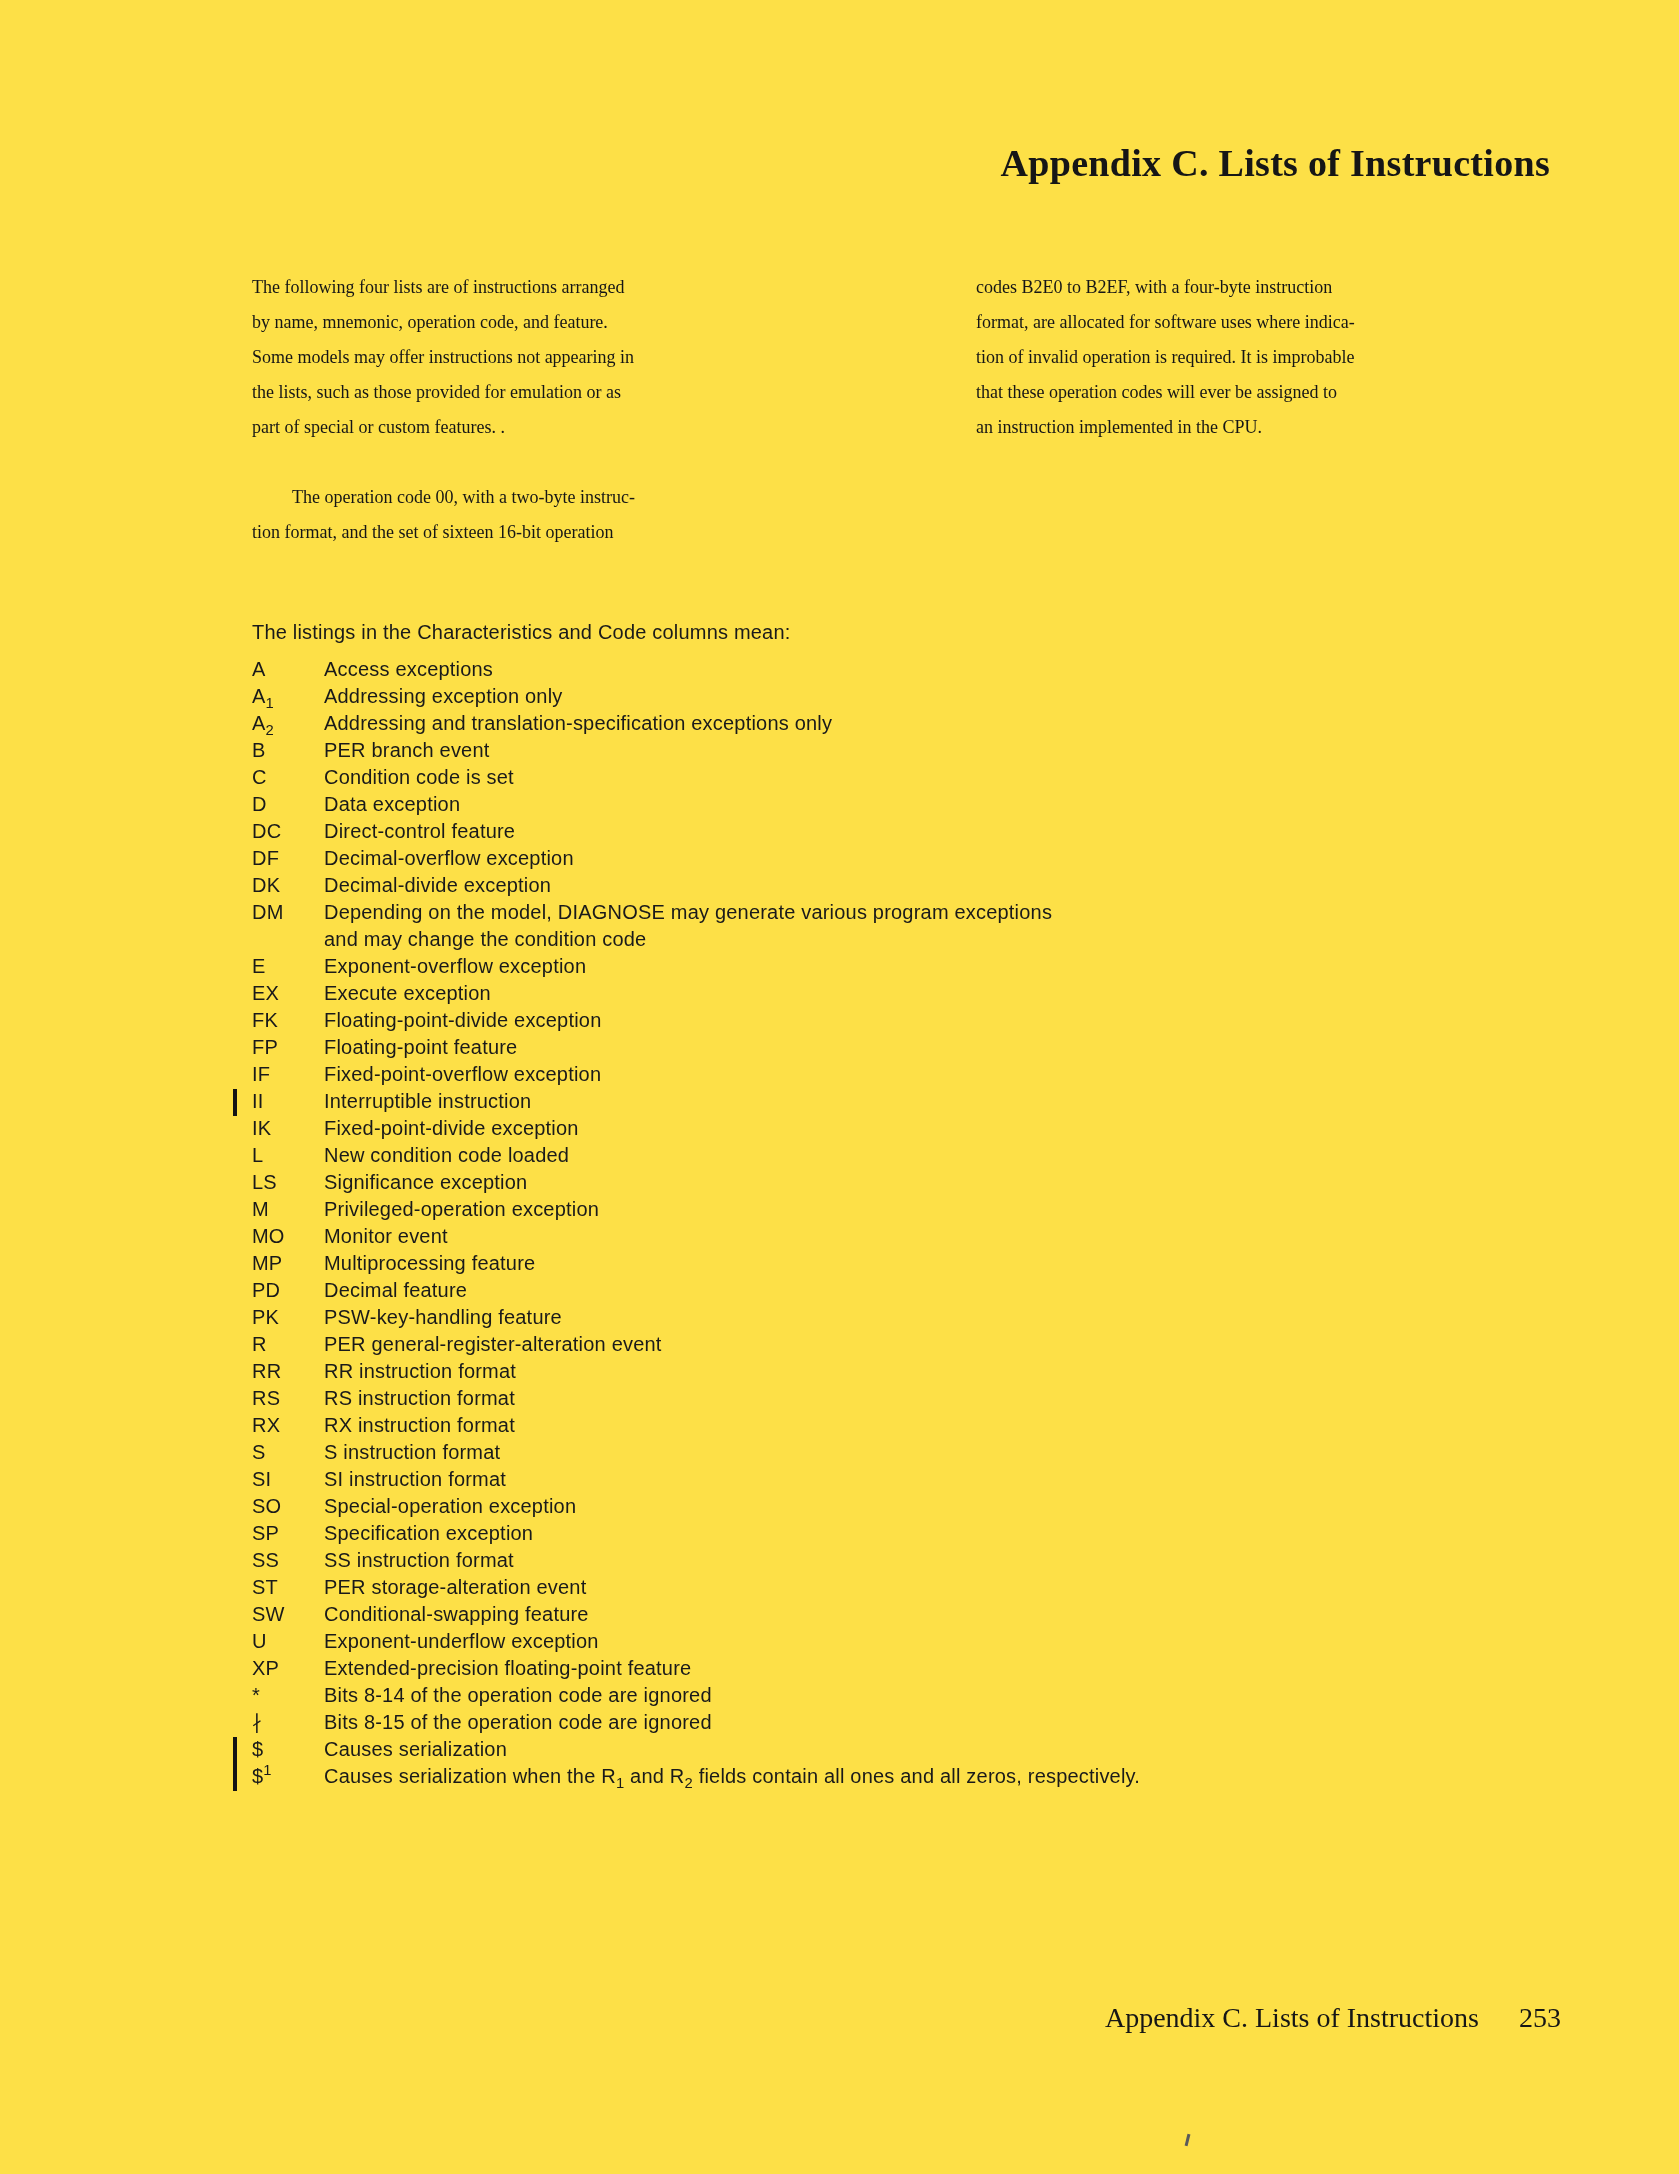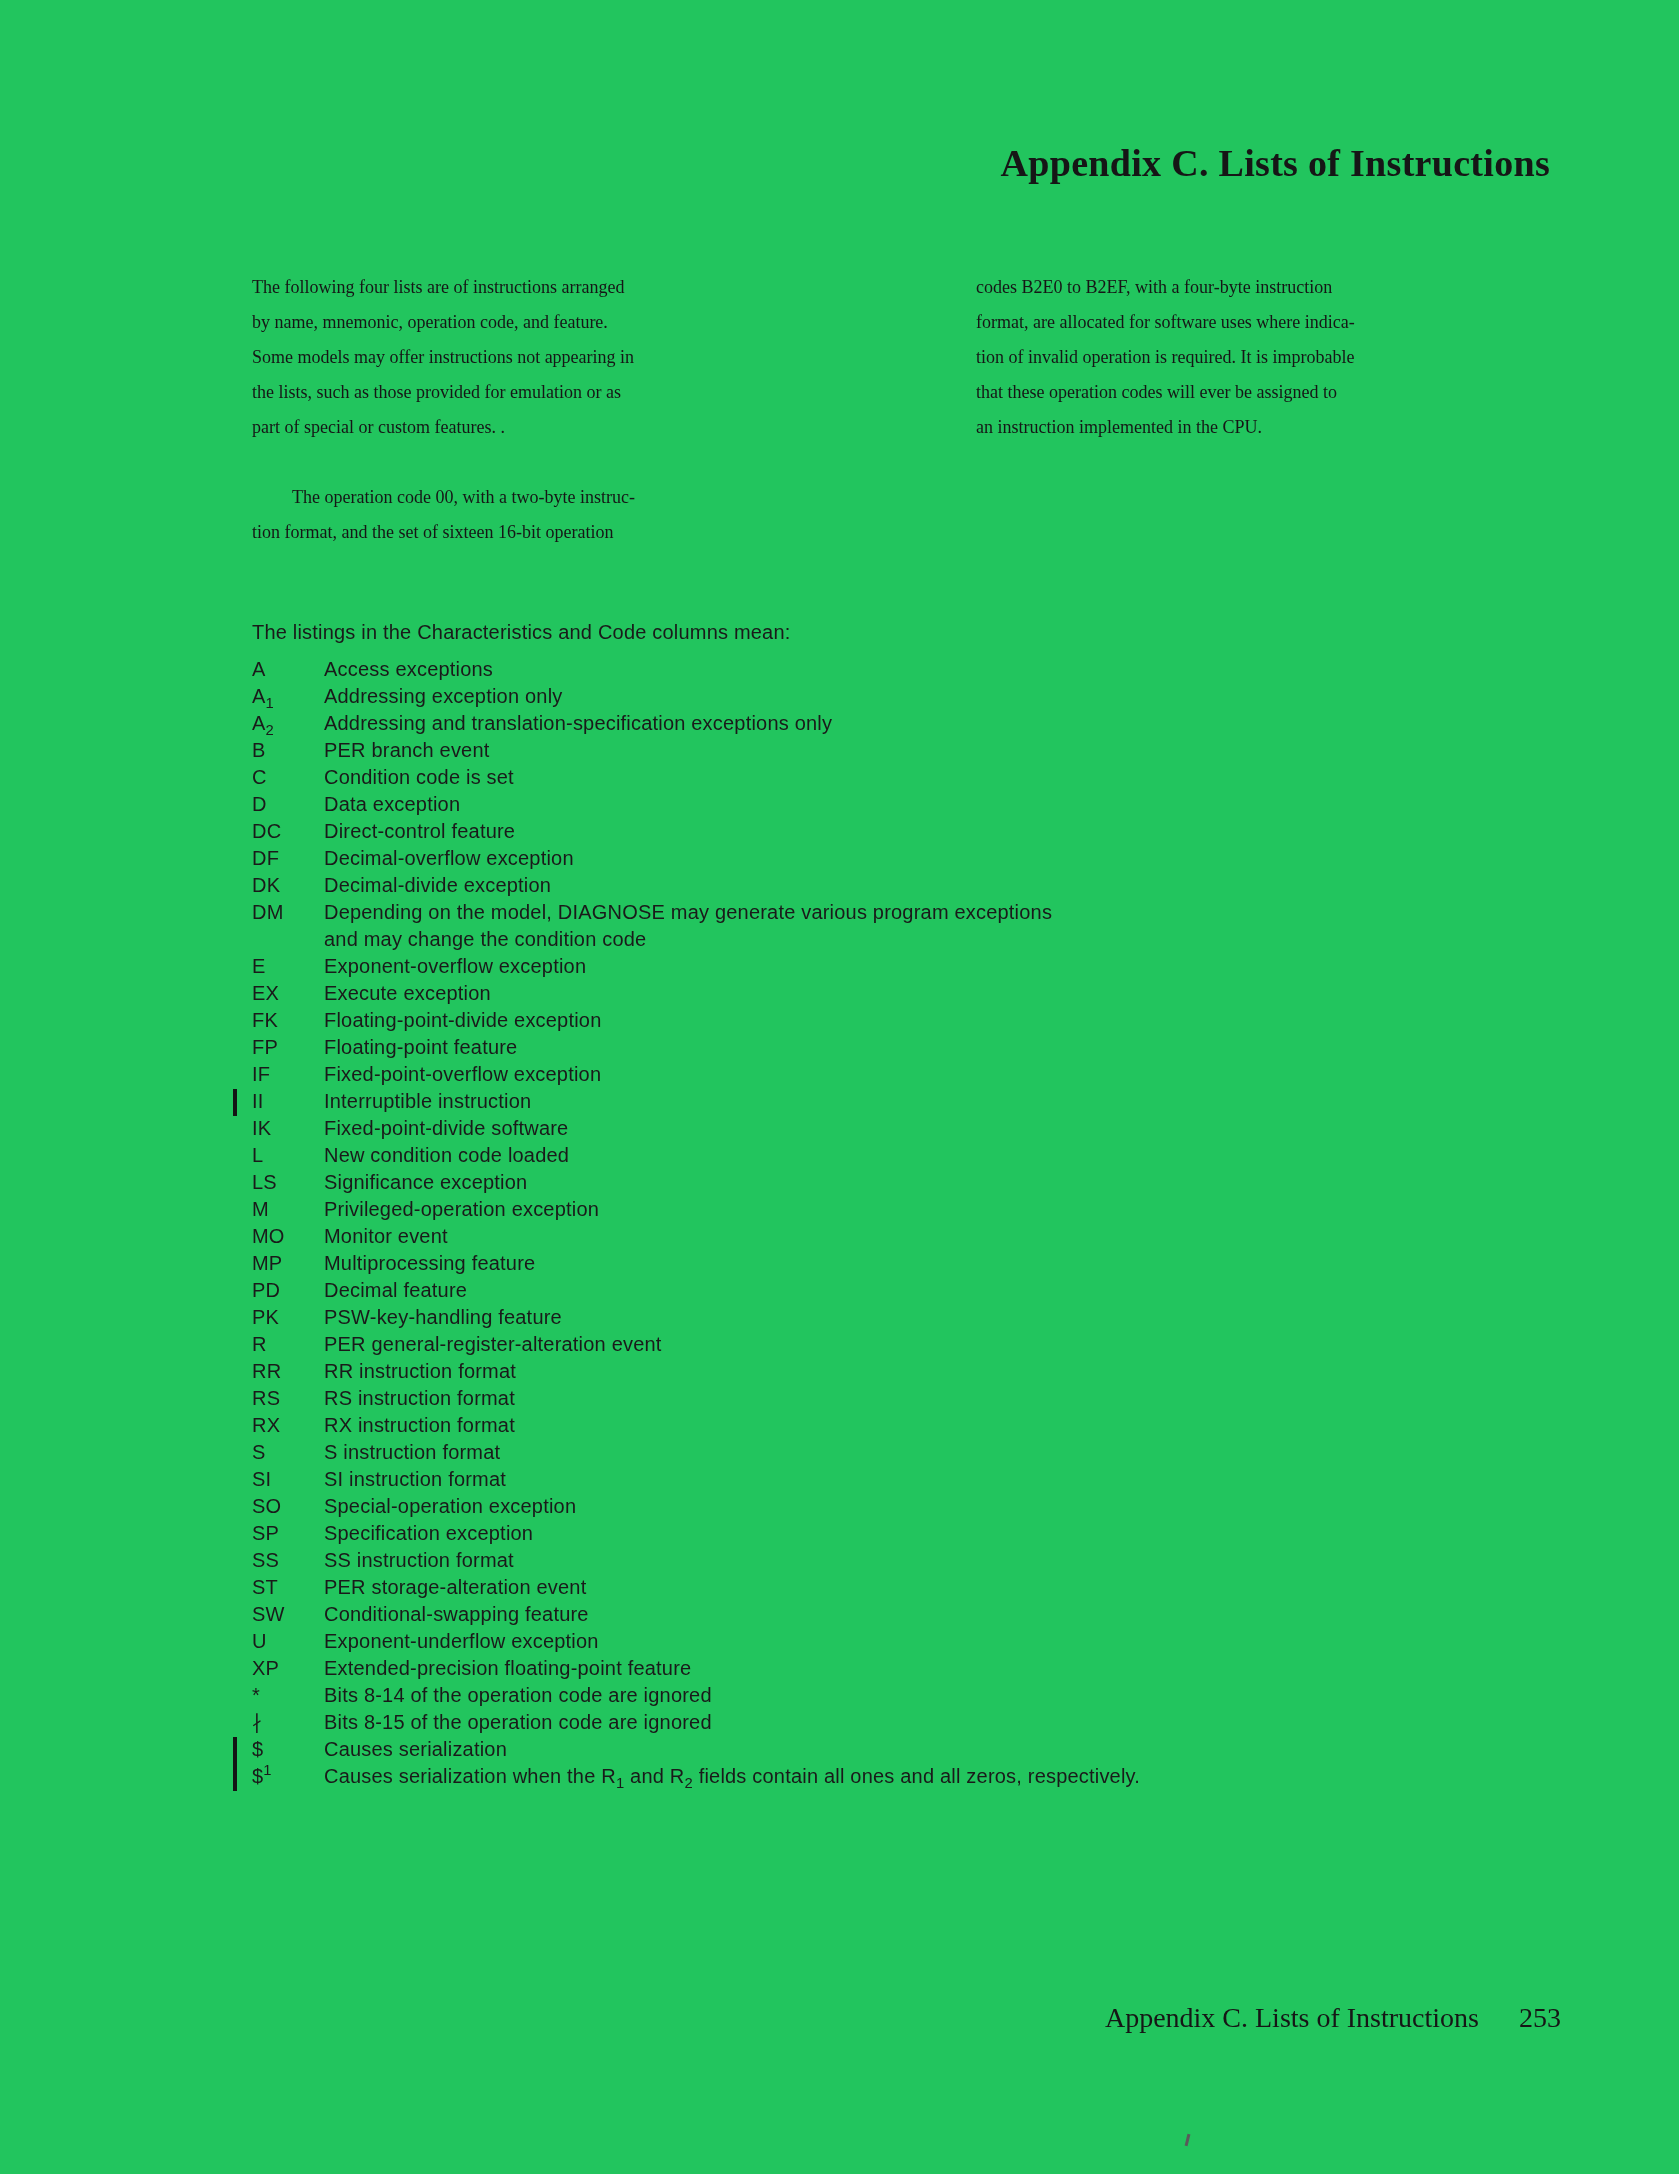--- a/index.html
+++ b/index.html
@@ -6,7 +6,7 @@
   .page{
     position:relative;
     width:1680px;height:2174px;
-    background:#22c55e;
+    background:#fde047;
     color:#161616;
     font-family:"Liberation Serif", serif;
     overflow:hidden;

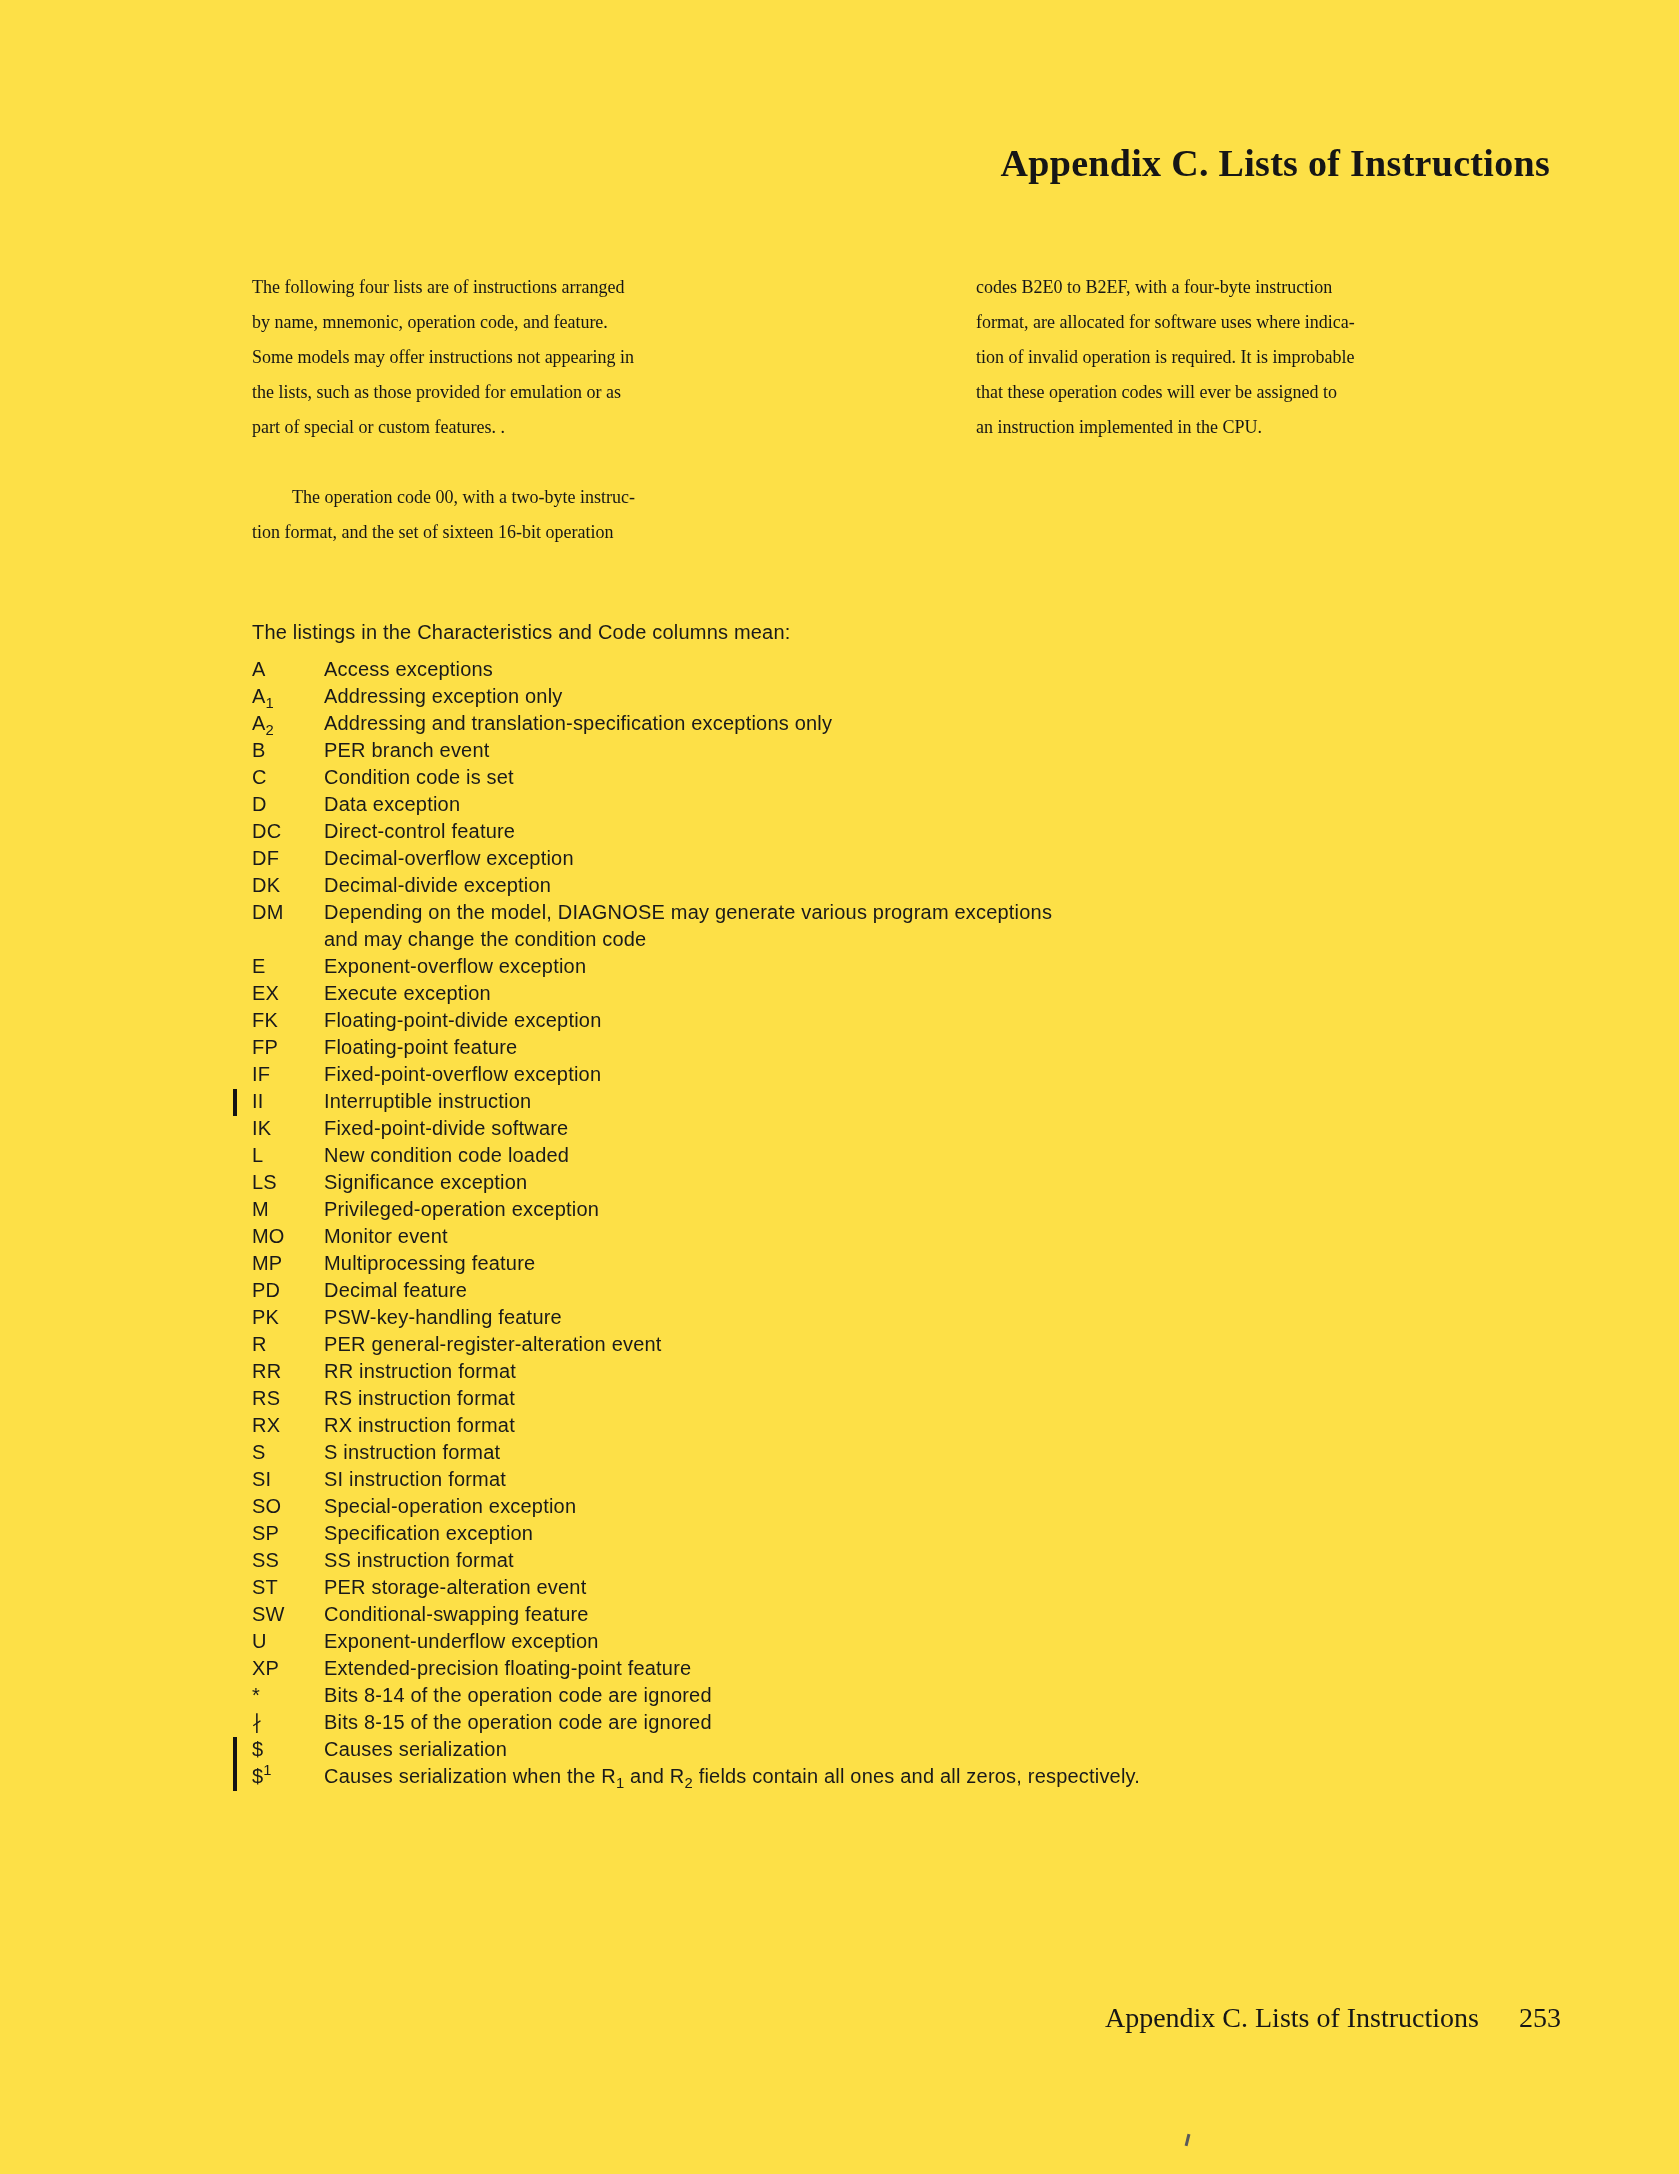--- a/index.html
+++ b/index.html
@@ -167,7 +167,7 @@
         </div>
         <div class="legend-row">
           <span class="code">IK</span>
-          <span class="desc">Fixed-point-divide software</span>
+          <span class="desc">Fixed-point-divide exception</span>
         </div>
         <div class="legend-row">
           <span class="code">L</span>

